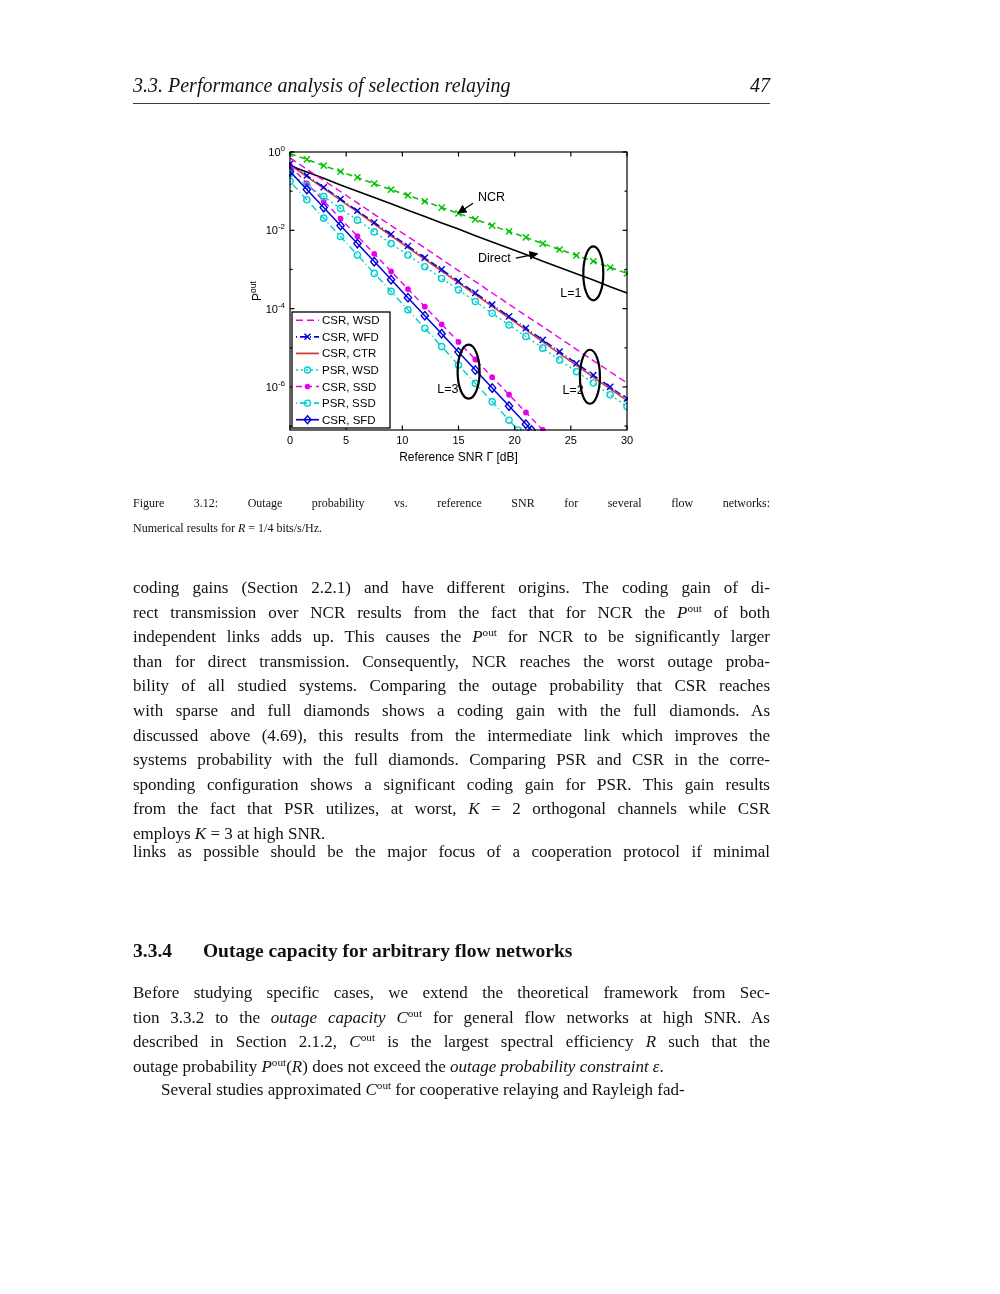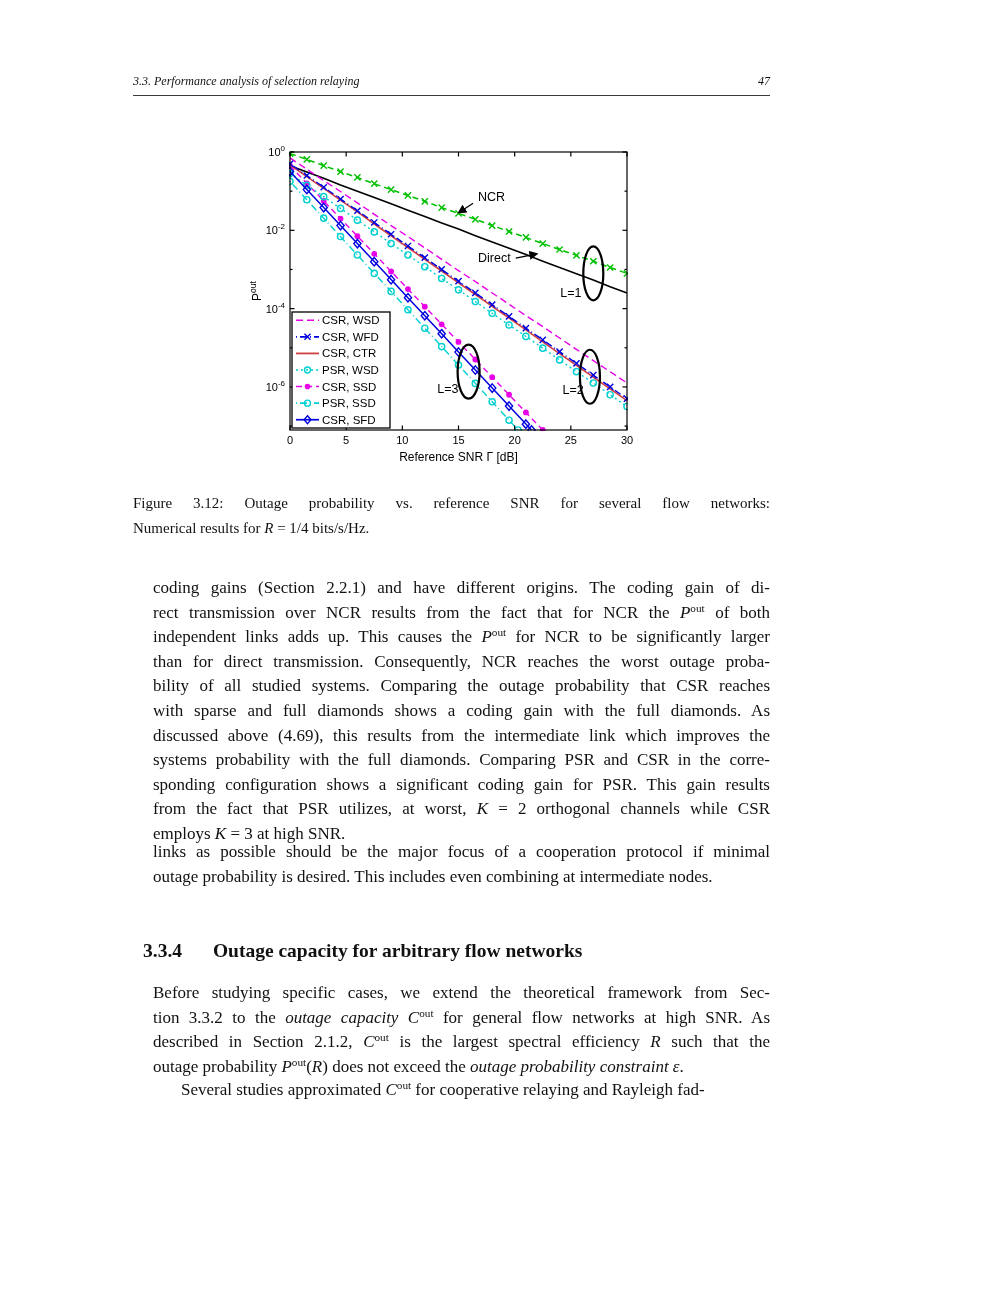--- a/index.html
+++ b/index.html
@@ -13,7 +13,7 @@
   .pagehead{
     top:74px;left:133px;width:637px;
     display:flex;justify-content:space-between;align-items:baseline;
-    font-style:italic;font-size:12px;
+    font-style:italic;font-size:20px;
     padding-bottom:6px;border-bottom:1.3px solid #3a3a3a;
   }
   

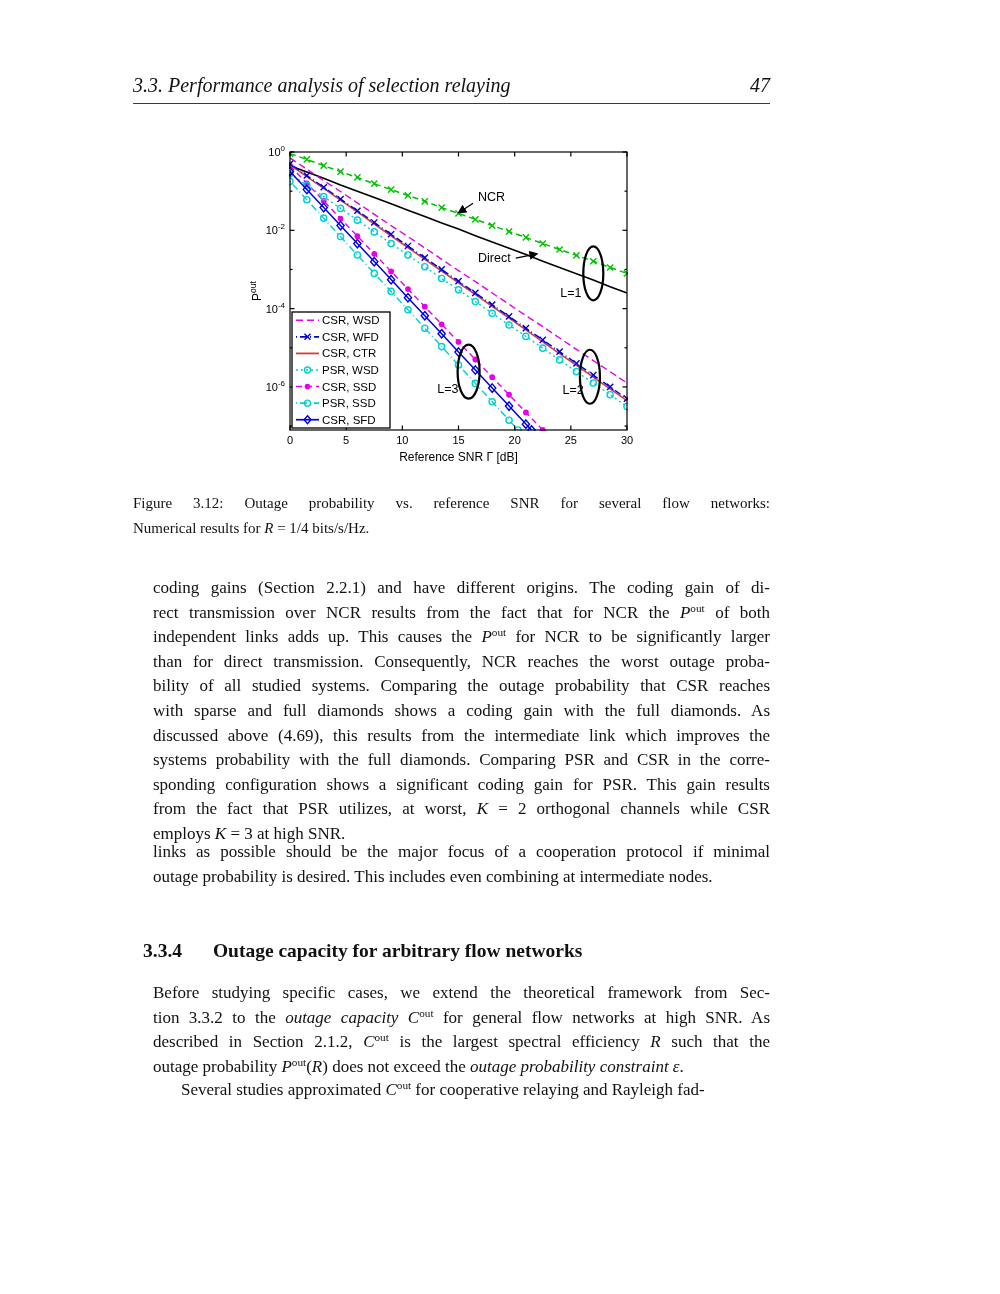--- a/index.html
+++ b/index.html
@@ -23,7 +23,7 @@
   .para .ln.indent{text-indent:28px;}
   sup{font-size:66%;line-height:0;vertical-align:0.5em;}
   i{font-style:italic;}
-  .caption{left:133px;width:637px;font-size:15px;line-height:24.6px;}
+  .caption{left:133px;width:637px;font-size:12px;line-height:24.6px;}
   .caption .ln{text-align:justify;text-align-last:justify;}
   .caption .ln.last{text-align:right;text-align-last:left;}
   

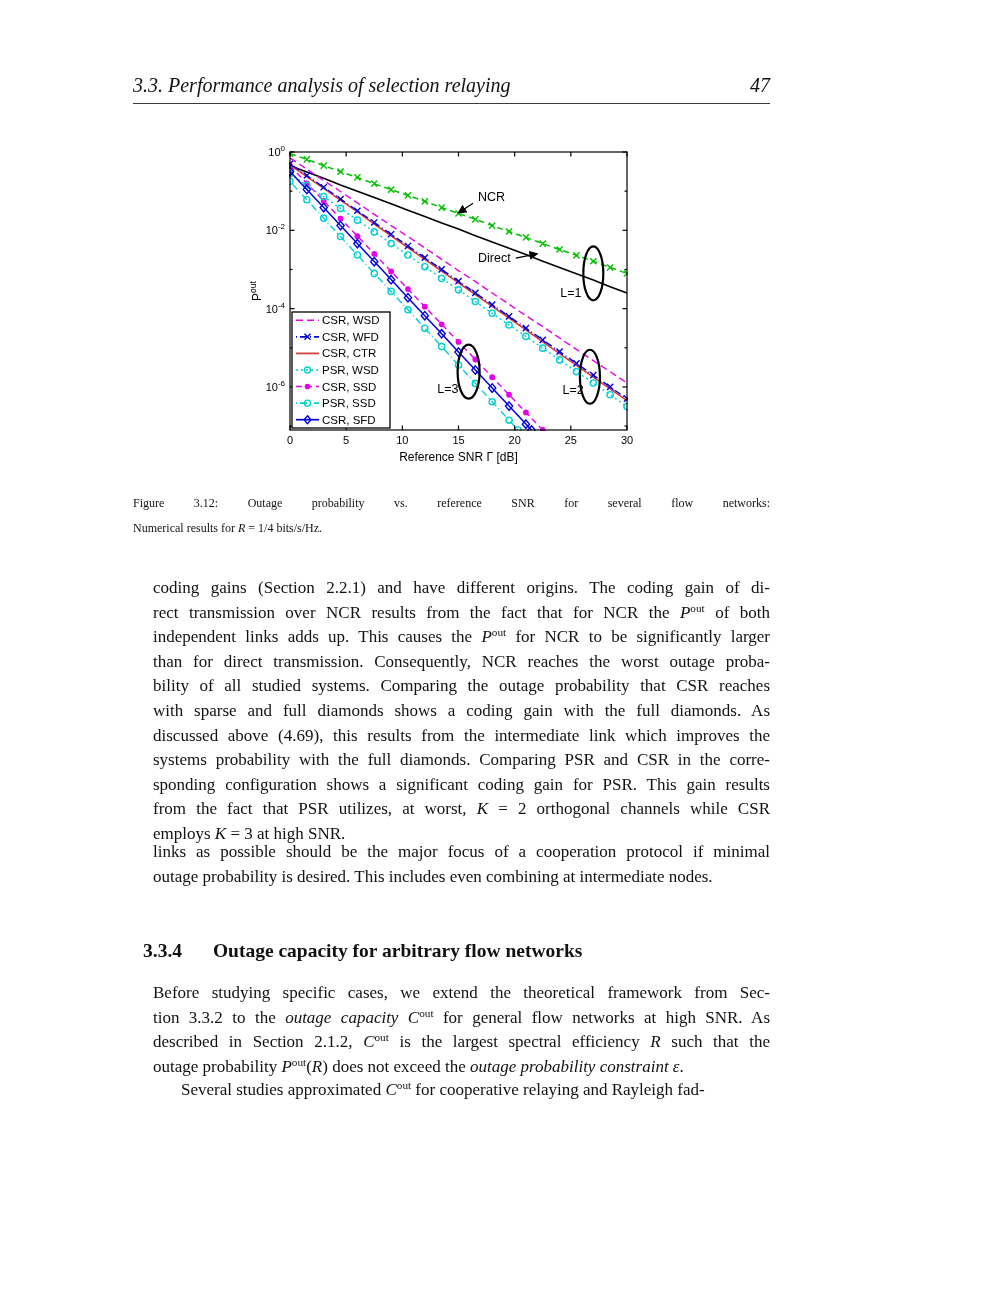--- a/index.html
+++ b/index.html
@@ -18,7 +18,7 @@
   }
   
   .para{left:133px;width:637px;font-size:17px;line-height:24.6px;}
-  .para .ln{text-align:justify;text-align-last:justify;white-space:normal;margin-left:20px;}
+  .para .ln{text-align:justify;text-align-last:justify;white-space:normal;}
   .para .ln.last{text-align:right;text-align-last:left;}
   .para .ln.indent{text-indent:28px;}
   sup{font-size:66%;line-height:0;vertical-align:0.5em;}

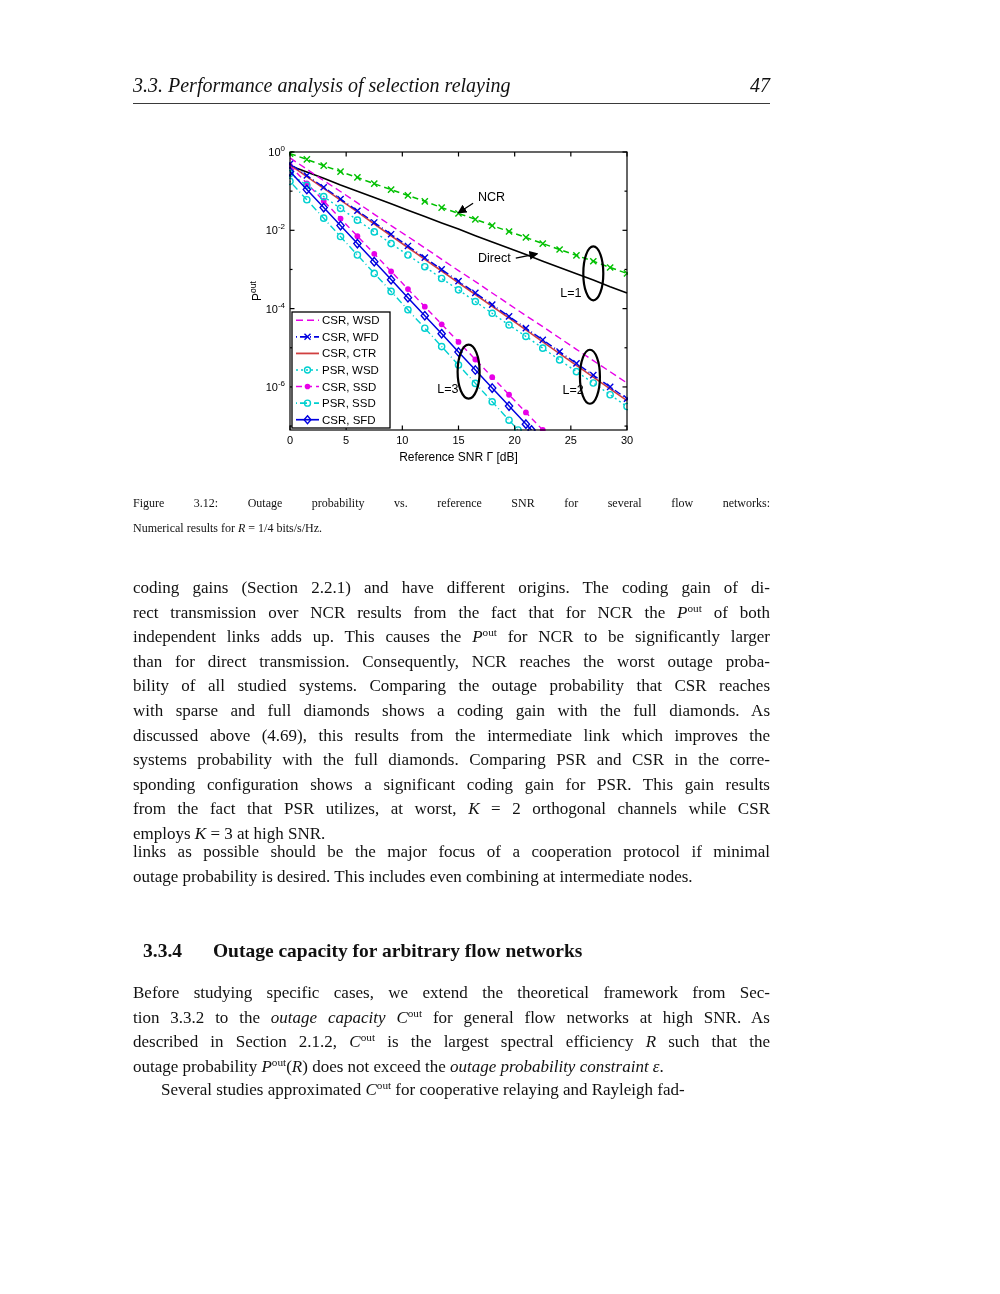--- a/index.html
+++ b/index.html
@@ -314,7 +314,6 @@
 
 <div class="abs para" style="top:840px">
     <div class="ln">links as possible should be the major focus of a cooperation protocol if minimal</div>
-    <div class="ln last">outage probability is desired. This includes even combining at intermediate nodes.</div>
   </div>
 
 <div class="abs sechead">

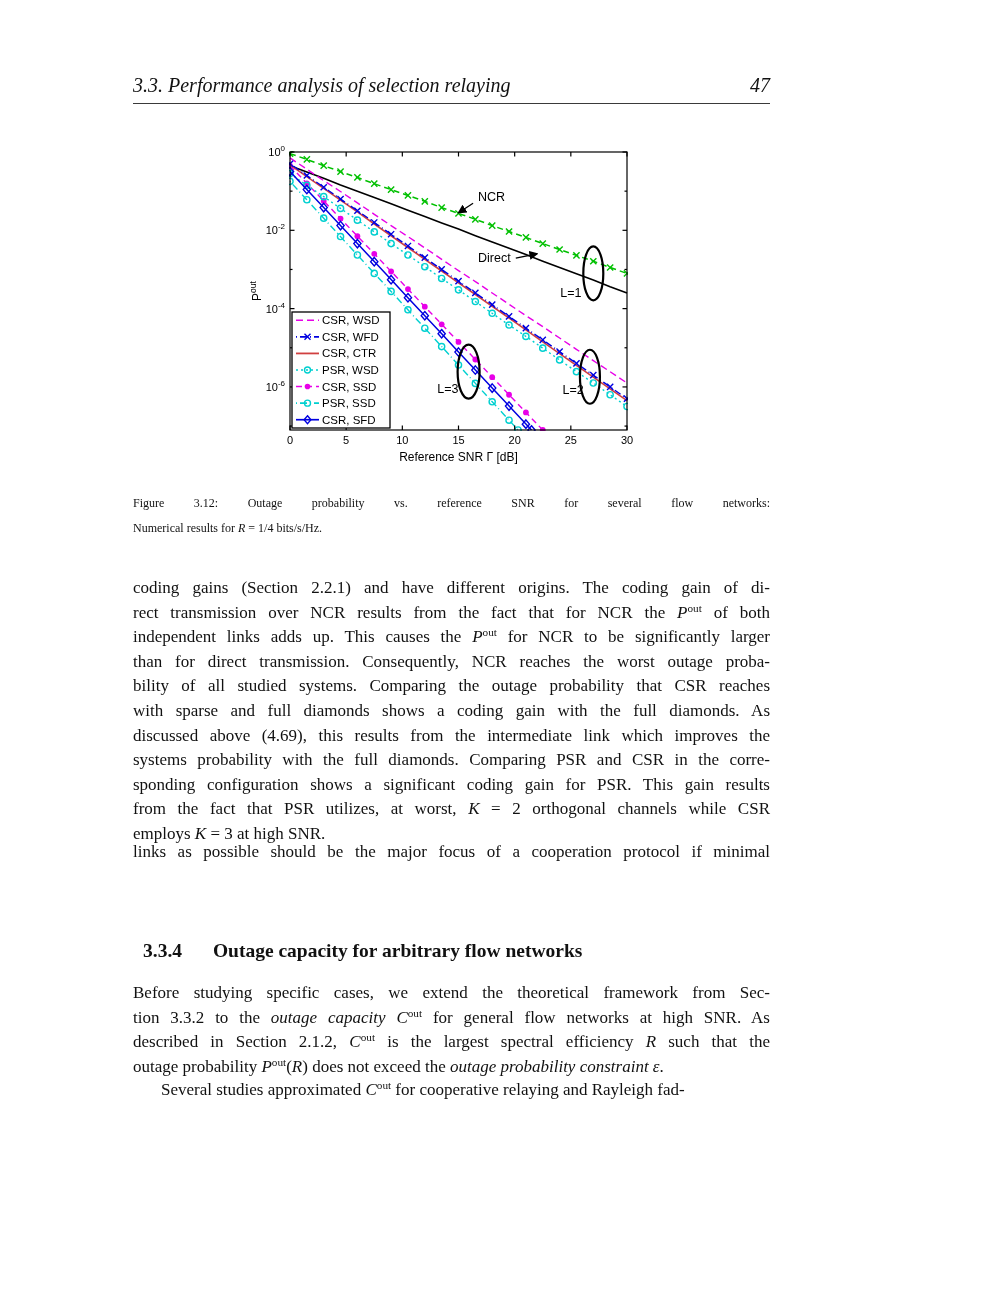--- a/index.html
+++ b/index.html
@@ -31,7 +31,7 @@
     top:940px;left:133px;width:660px;
     font-weight:bold;font-size:19.5px;
   }
-  .sechead .num{margin-right:26px;margin-left:10px;}
+  .sechead .num{margin-right:26px;}
   
   .chartbox{top:135px;left:240px;width:410px;height:330px;}
   svg text{font-family:"Liberation Sans", sans-serif;}

